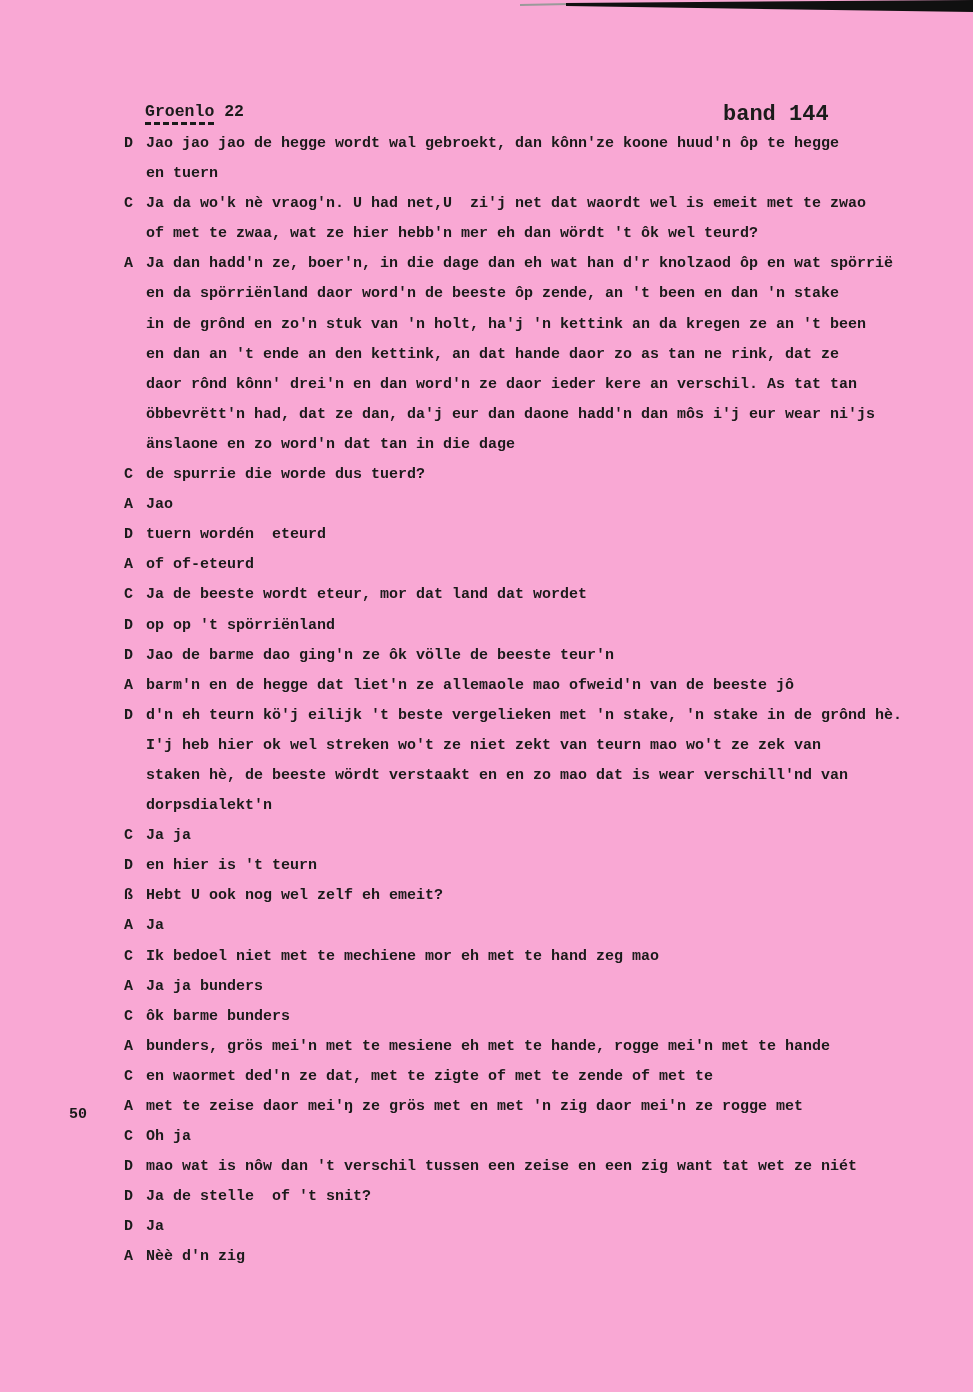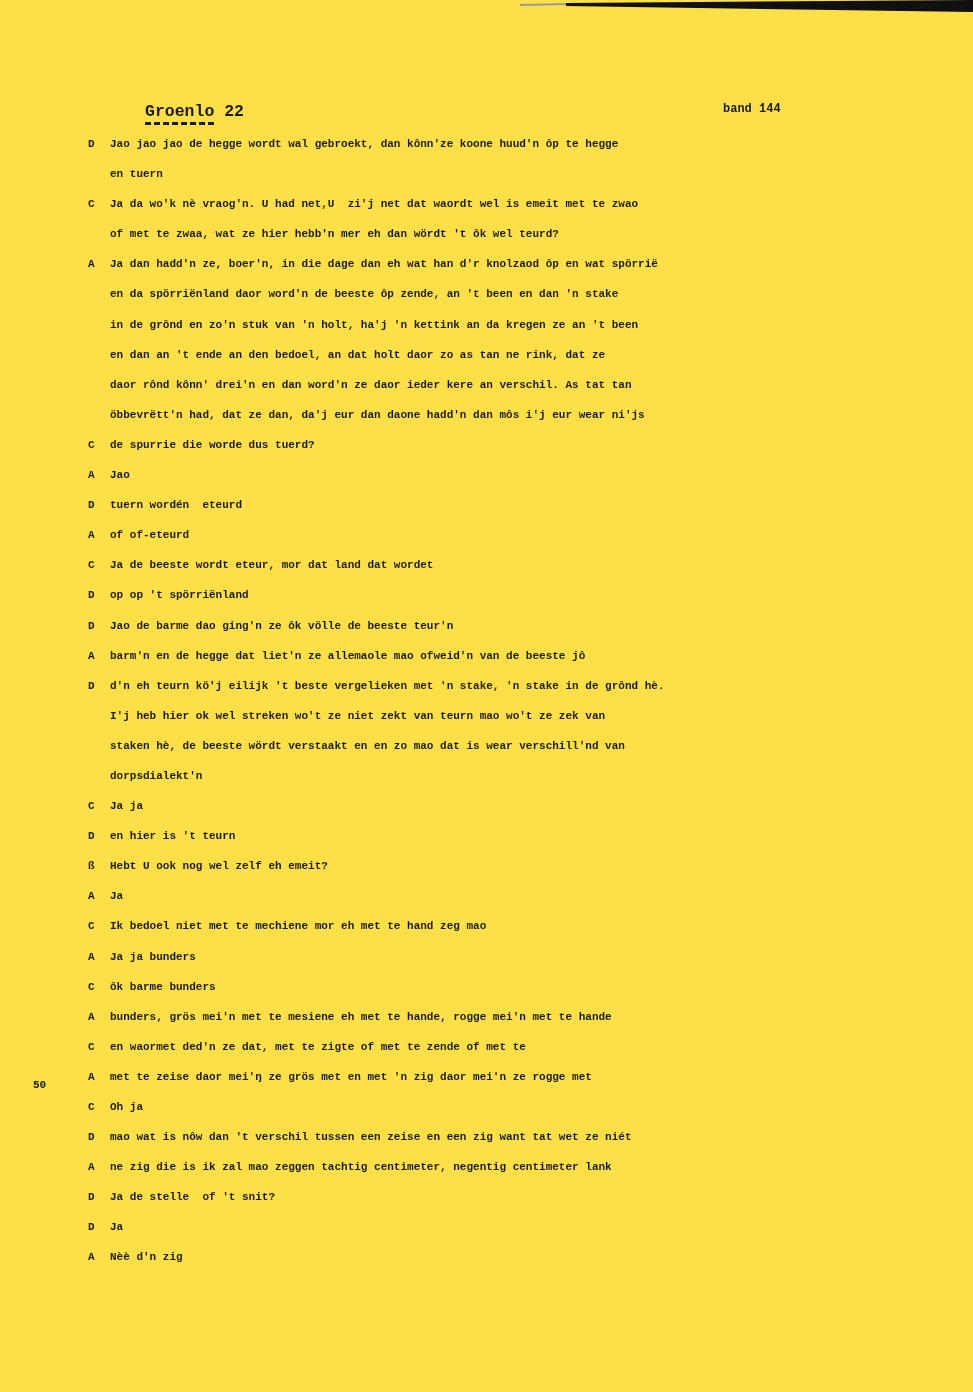--- a/index.html
+++ b/index.html
@@ -12,7 +12,7 @@
     width: 973px;
     height: 1392px;
     margin: 0 auto;
-    background: #fde047;
+    background: #f9a8d4;
     overflow: hidden;
     font-family: "Liberation Mono", "DejaVu Sans Mono", monospace;
     font-weight: 700;

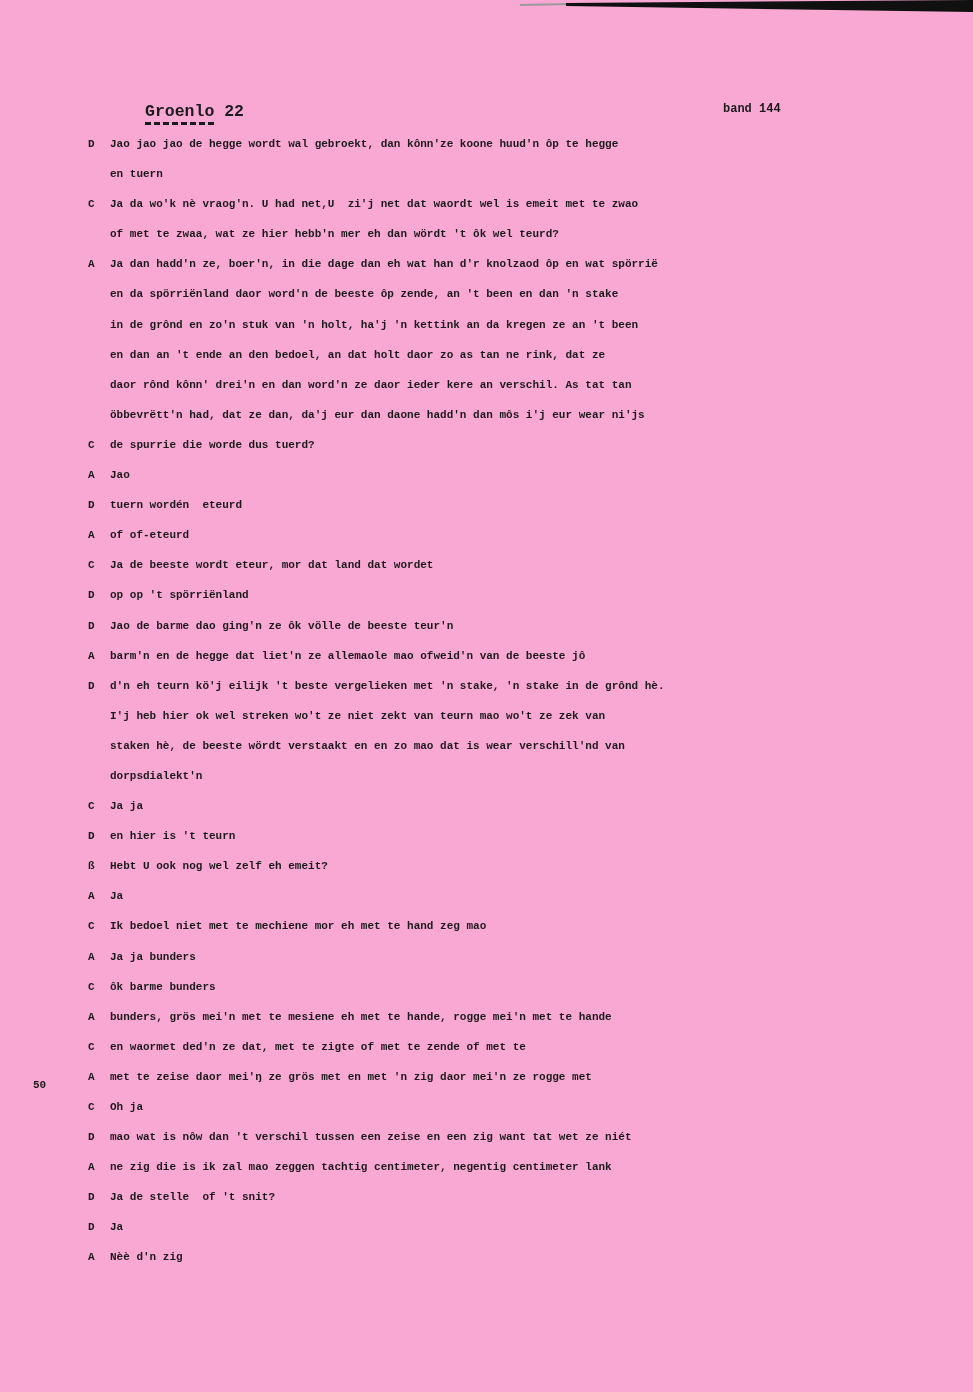--- a/index.html
+++ b/index.html
@@ -42,7 +42,7 @@
     position: absolute;
     left: 723px;
     top: 102px;
-    font-size: 12px;
+    font-size: 22px;
     white-space: pre;
   }
   .transcript {

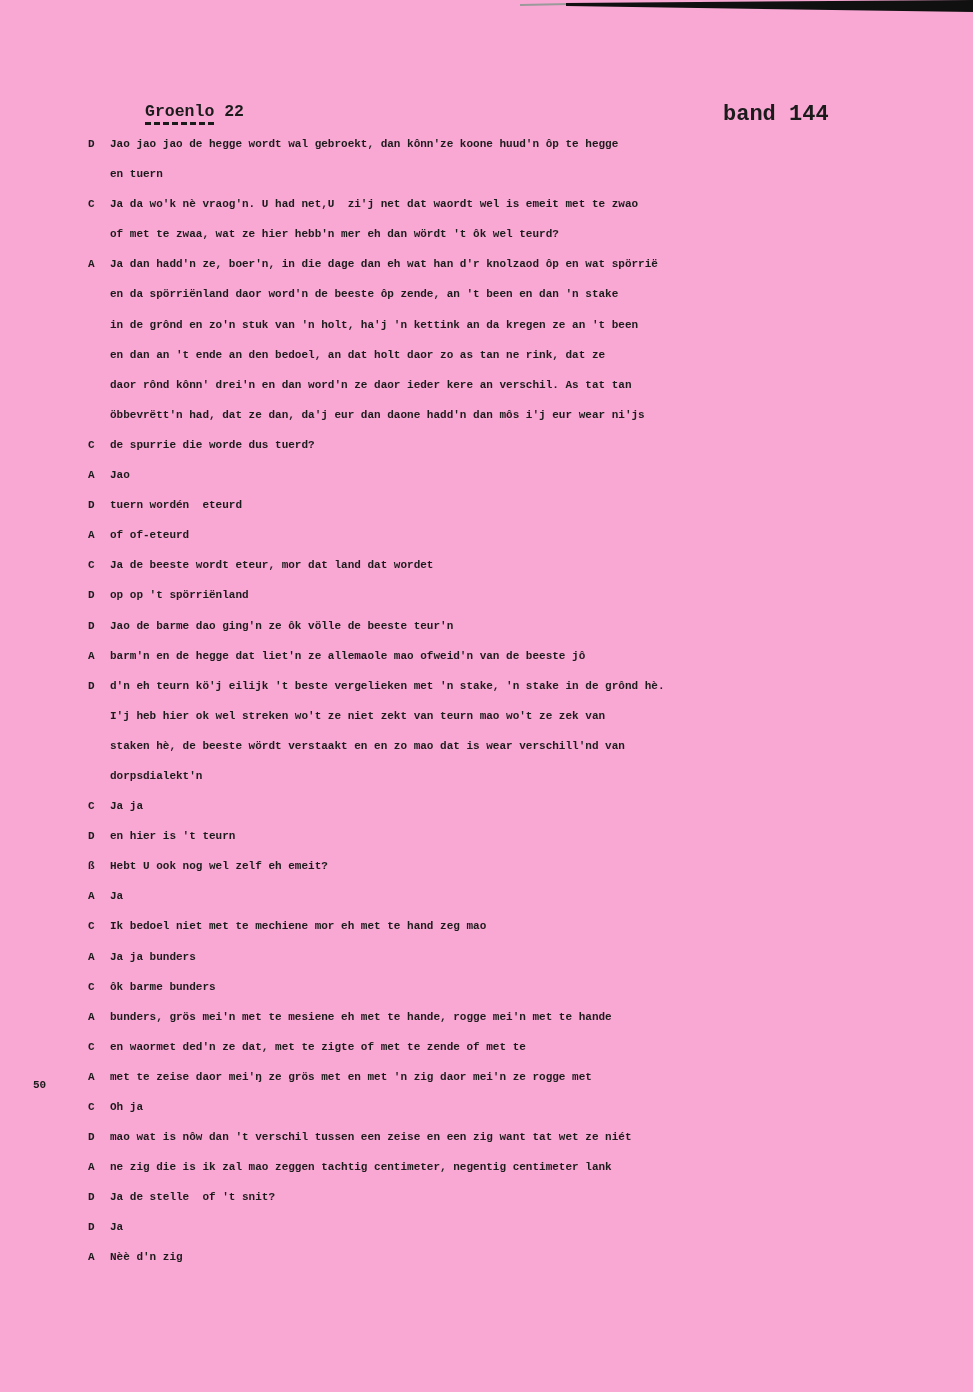--- a/index.html
+++ b/index.html
@@ -56,8 +56,9 @@
     padding-left: 88px;
     height: 30.1px;
     line-height: 30.1px;
-    font-size: 11px;
+    font-size: 15px;
     white-space: pre;
+    margin-left: 36px;
   }
   .margin-num {
     position: absolute;

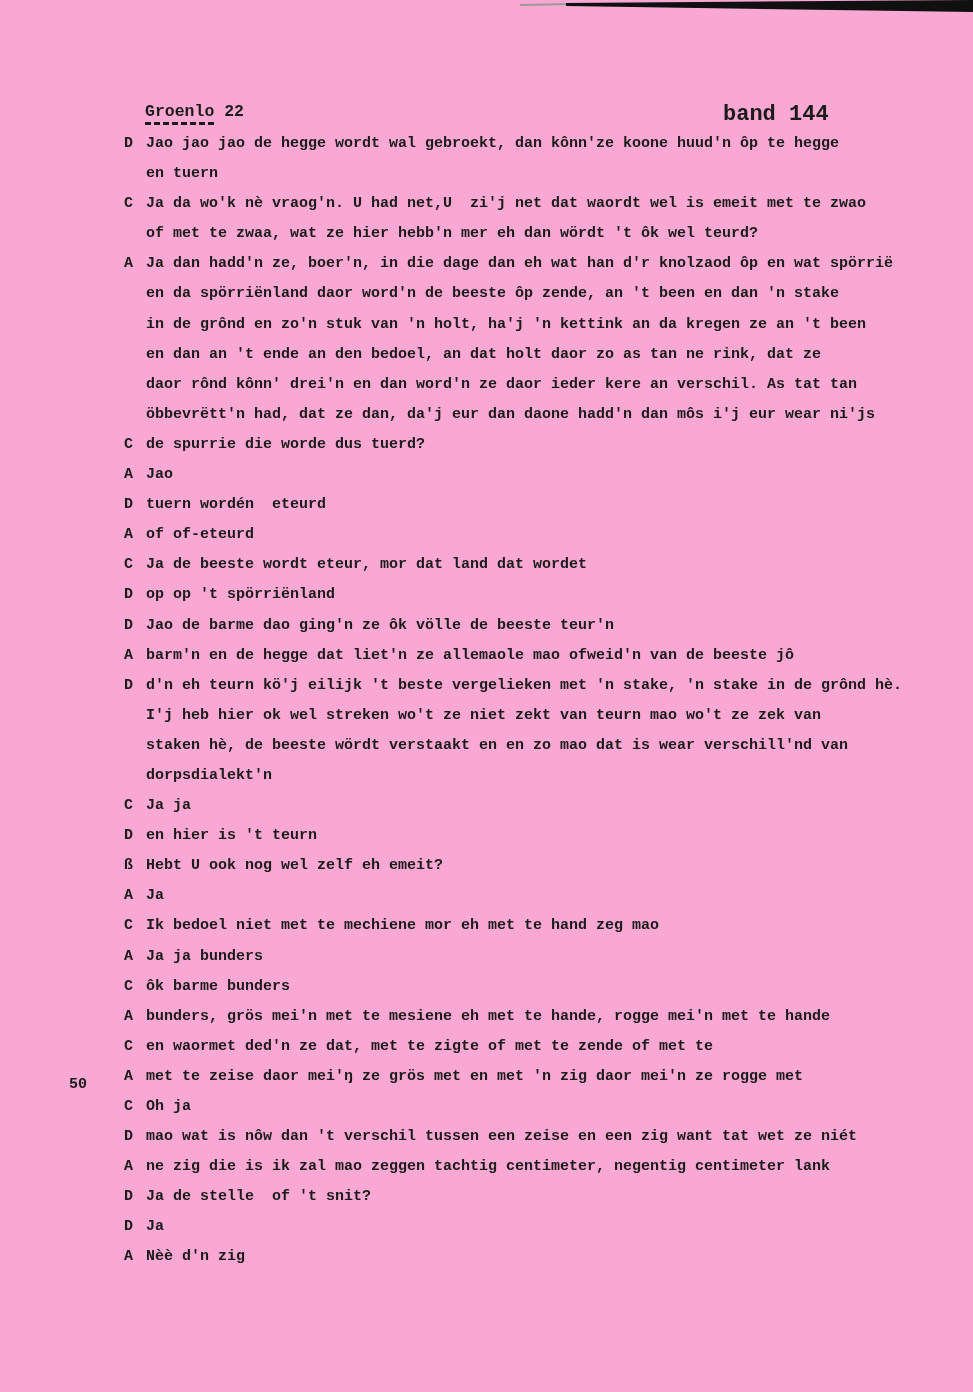--- a/index.html
+++ b/index.html
@@ -95,7 +95,7 @@
       <div class="line"><span class="margin-num"></span><span class="speaker">A</span><span class="text">Ja dan hadd'n ze, boer'n, in die dage dan eh wat han d'r knolzaod ôp en wat spörrië</span></div>
       <div class="line"><span class="margin-num"></span><span class="speaker"></span><span class="text">en da spörriënland daor word'n de beeste ôp zende, an 't been en dan 'n stake</span></div>
       <div class="line"><span class="margin-num"></span><span class="speaker"></span><span class="text">in de grônd en zo'n stuk van 'n holt, ha'j 'n kettink an da kregen ze an 't been</span></div>
-      <div class="line"><span class="margin-num"></span><span class="speaker"></span><span class="text">en dan an 't ende an den bedoel, an dat holt daor zo as tan ne rink, dat ze</span></div>
+      <div class="line"><span class="margin-num"></span><span class="speaker"></span><span class="text">en dan an 't ende an den kettink, an dat hande daor zo as tan ne rink, dat ze</span></div>
       <div class="line"><span class="margin-num"></span><span class="speaker"></span><span class="text">daor rônd kônn' drei'n en dan word'n ze daor ieder kere an verschil. As tat tan</span></div>
       <div class="line"><span class="margin-num"></span><span class="speaker"></span><span class="text">öbbevrëtt'n had, dat ze dan, da'j eur dan daone hadd'n dan môs i'j eur wear ni'js</span></div>
       <div class="line"><span class="margin-num"></span><span class="speaker">C</span><span class="text">de spurrie die worde dus tuerd?</span></div>

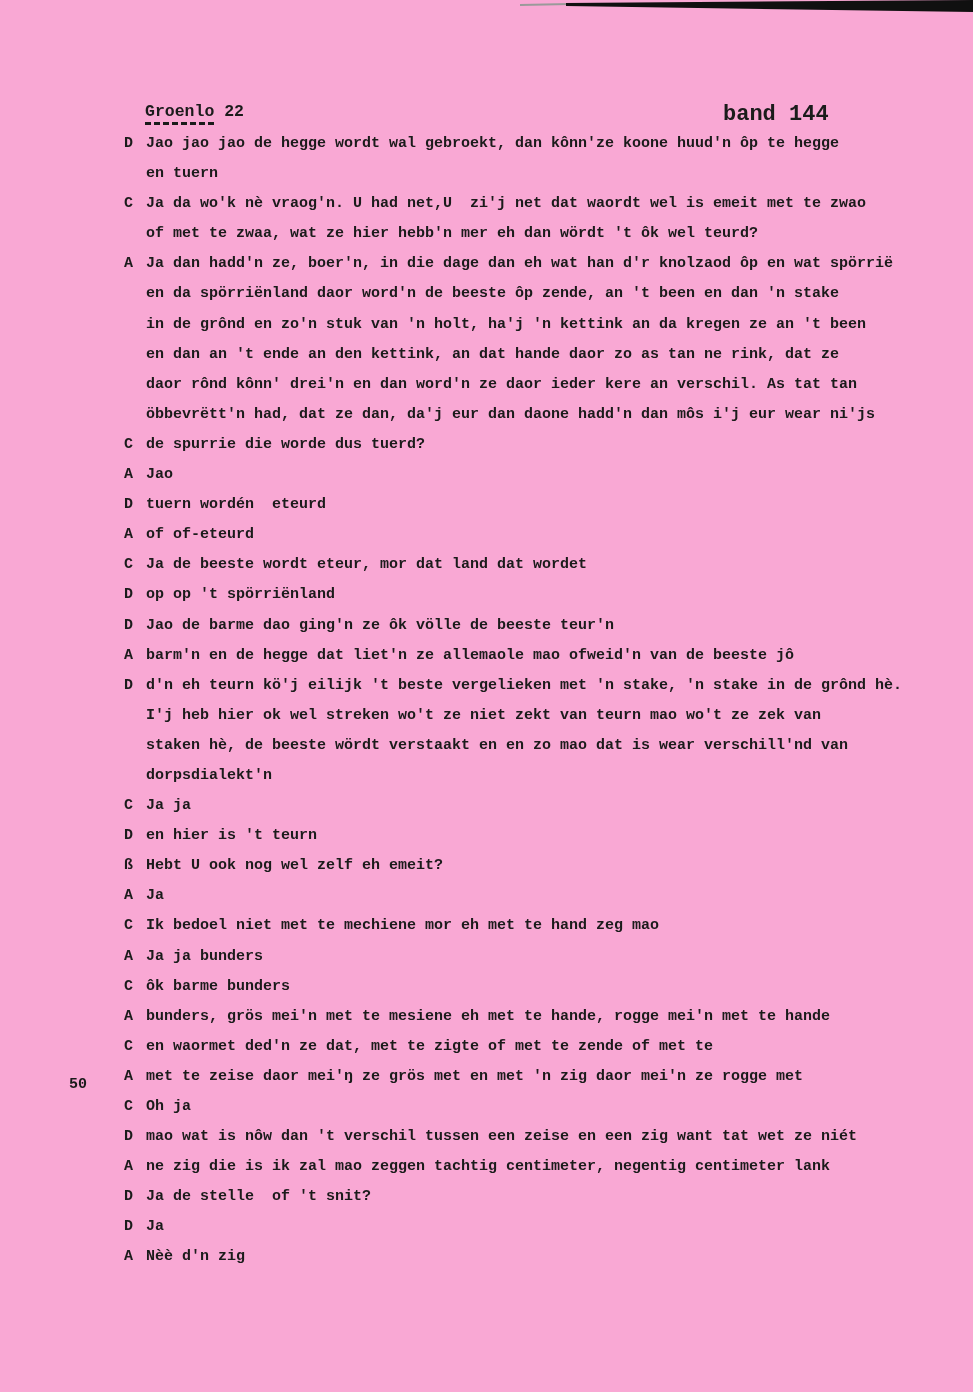--- a/index.html
+++ b/index.html
@@ -98,6 +98,7 @@
       <div class="line"><span class="margin-num"></span><span class="speaker"></span><span class="text">en dan an 't ende an den kettink, an dat hande daor zo as tan ne rink, dat ze</span></div>
       <div class="line"><span class="margin-num"></span><span class="speaker"></span><span class="text">daor rônd kônn' drei'n en dan word'n ze daor ieder kere an verschil. As tat tan</span></div>
       <div class="line"><span class="margin-num"></span><span class="speaker"></span><span class="text">öbbevrëtt'n had, dat ze dan, da'j eur dan daone hadd'n dan môs i'j eur wear ni'js</span></div>
+      <div class="line"><span class="margin-num"></span><span class="speaker"></span><span class="text">änslaone en zo word'n dat tan in die dage</span></div>
       <div class="line"><span class="margin-num"></span><span class="speaker">C</span><span class="text">de spurrie die worde dus tuerd?</span></div>
       <div class="line"><span class="margin-num"></span><span class="speaker">A</span><span class="text">Jao</span></div>
       <div class="line"><span class="margin-num"></span><span class="speaker">D</span><span class="text">tuern wordén  eteurd</span></div>

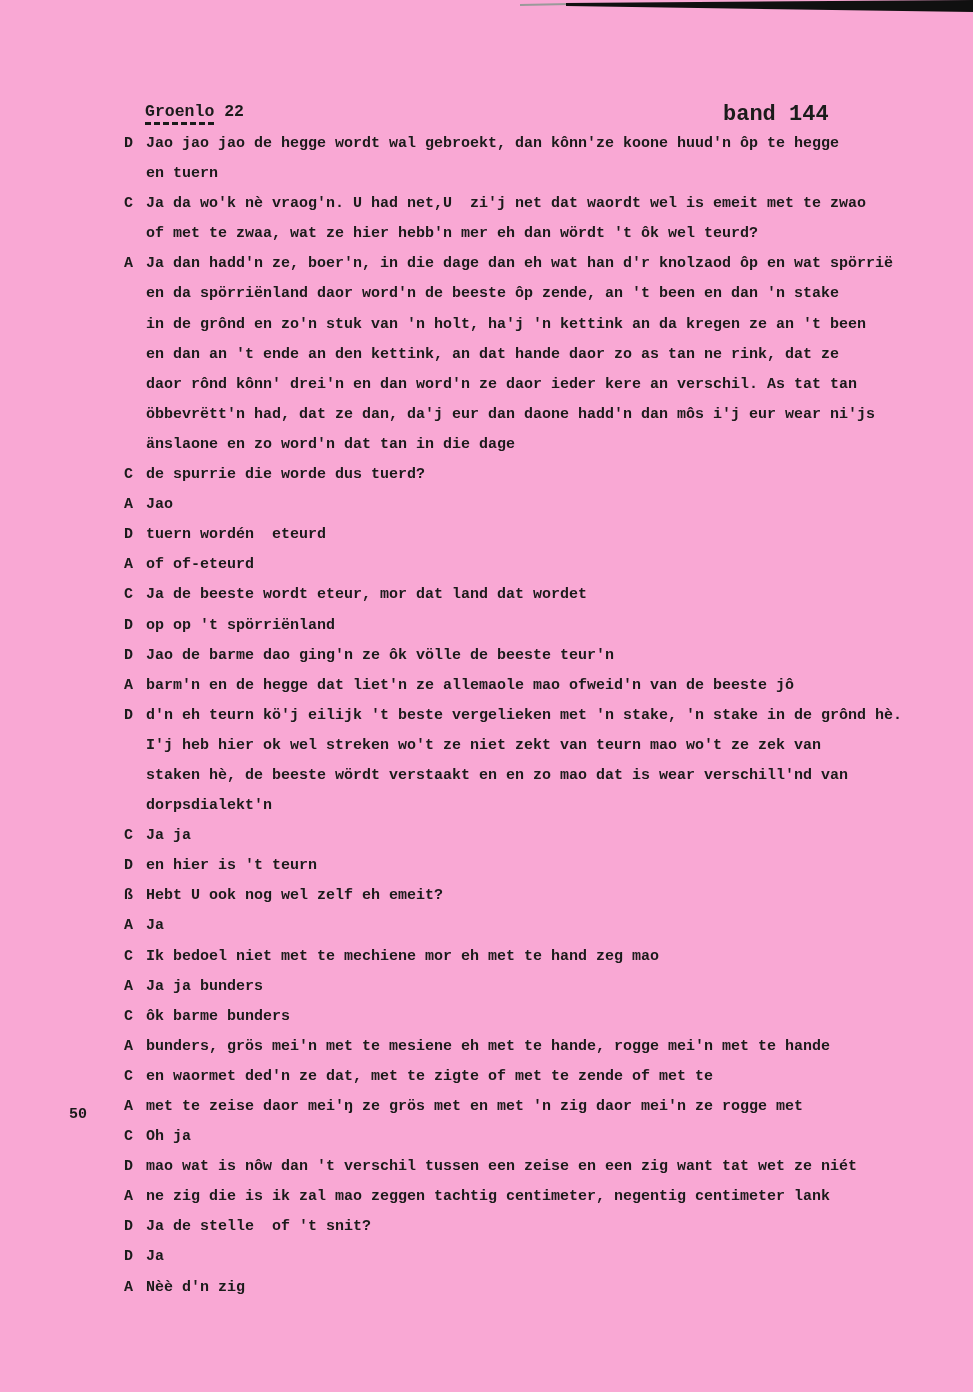--- a/index.html
+++ b/index.html
@@ -123,7 +123,6 @@
       <div class="line"><span class="margin-num">50</span><span class="speaker">A</span><span class="text">met te zeise daor mei'ŋ ze grös met en met 'n zig daor mei'n ze rogge met</span></div>
       <div class="line"><span class="margin-num"></span><span class="speaker">C</span><span class="text">Oh ja</span></div>
       <div class="line"><span class="margin-num"></span><span class="speaker">D</span><span class="text">mao wat is nôw dan 't verschil tussen een zeise en een zig want tat wet ze niét</span></div>
-      <div class="line"><span class="margin-num"></span><span class="speaker">A</span><span class="text">ne zig die is ik zal mao zeggen tachtig centimeter, negentig centimeter lank</span></div>
       <div class="line"><span class="margin-num"></span><span class="speaker">D</span><span class="text">Ja de stelle  of 't snit?</span></div>
       <div class="line"><span class="margin-num"></span><span class="speaker">D</span><span class="text">Ja</span></div>
       <div class="line"><span class="margin-num"></span><span class="speaker">A</span><span class="text">Nèè d'n zig</span></div>

